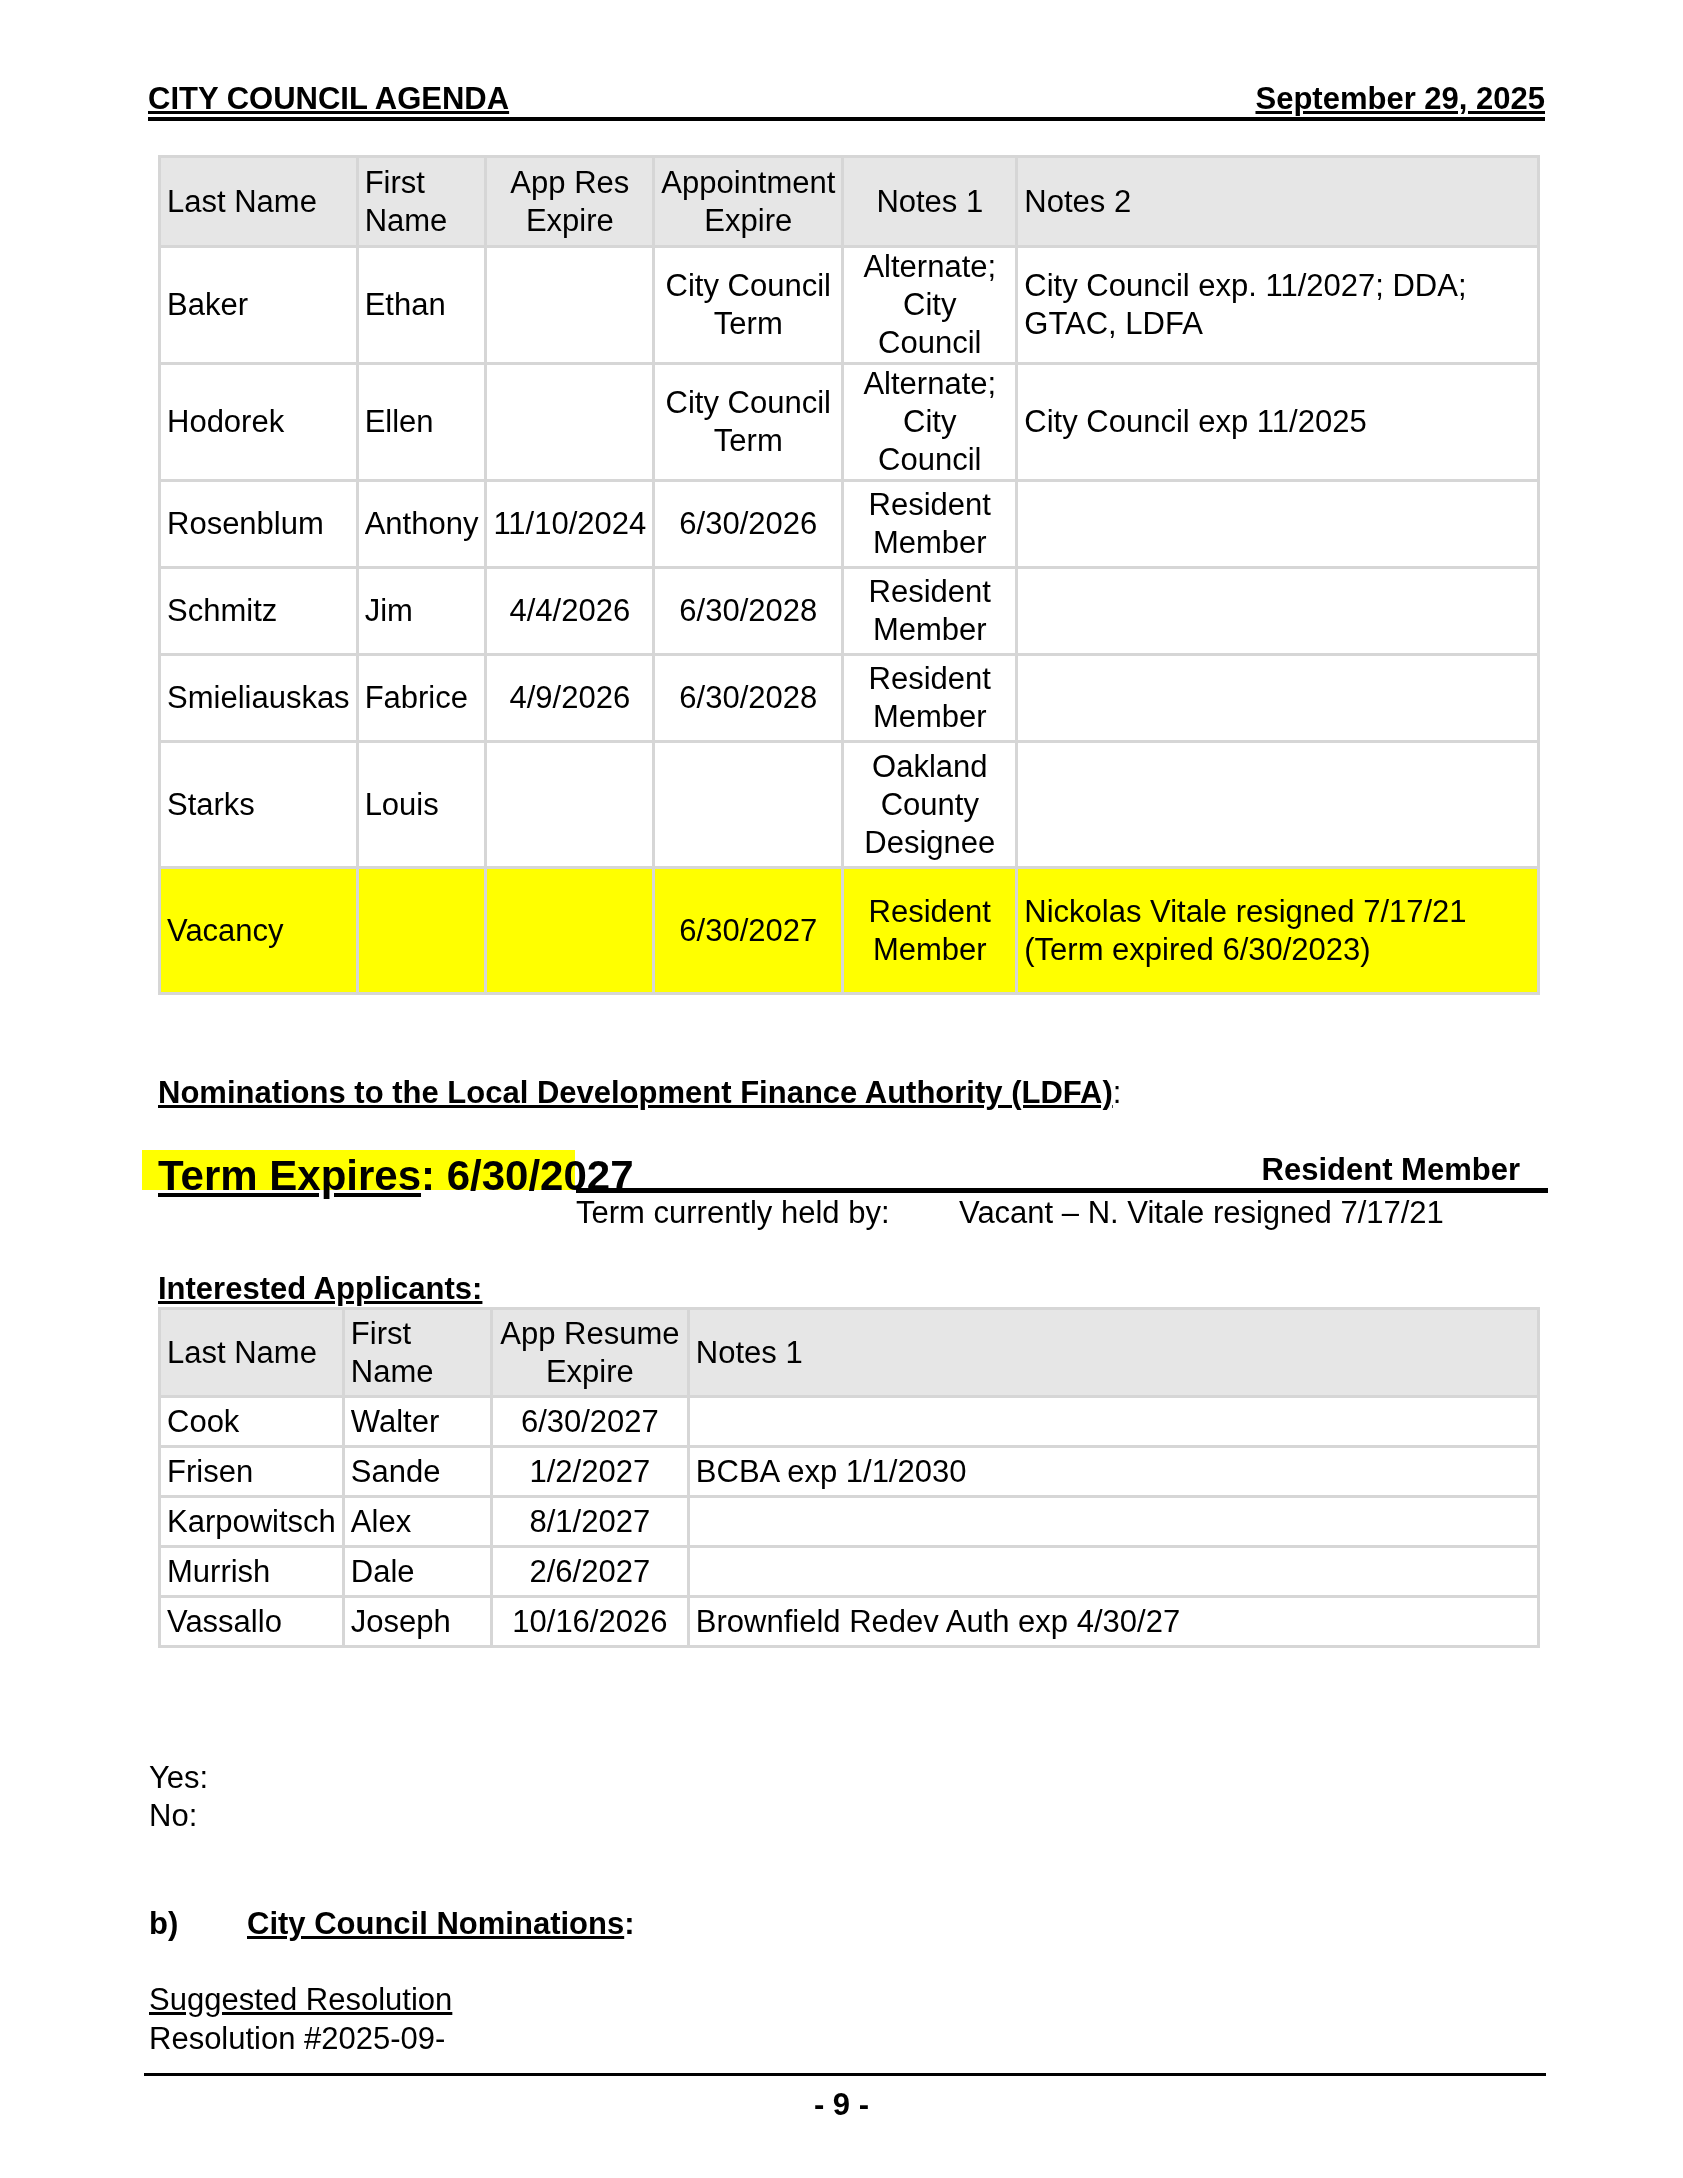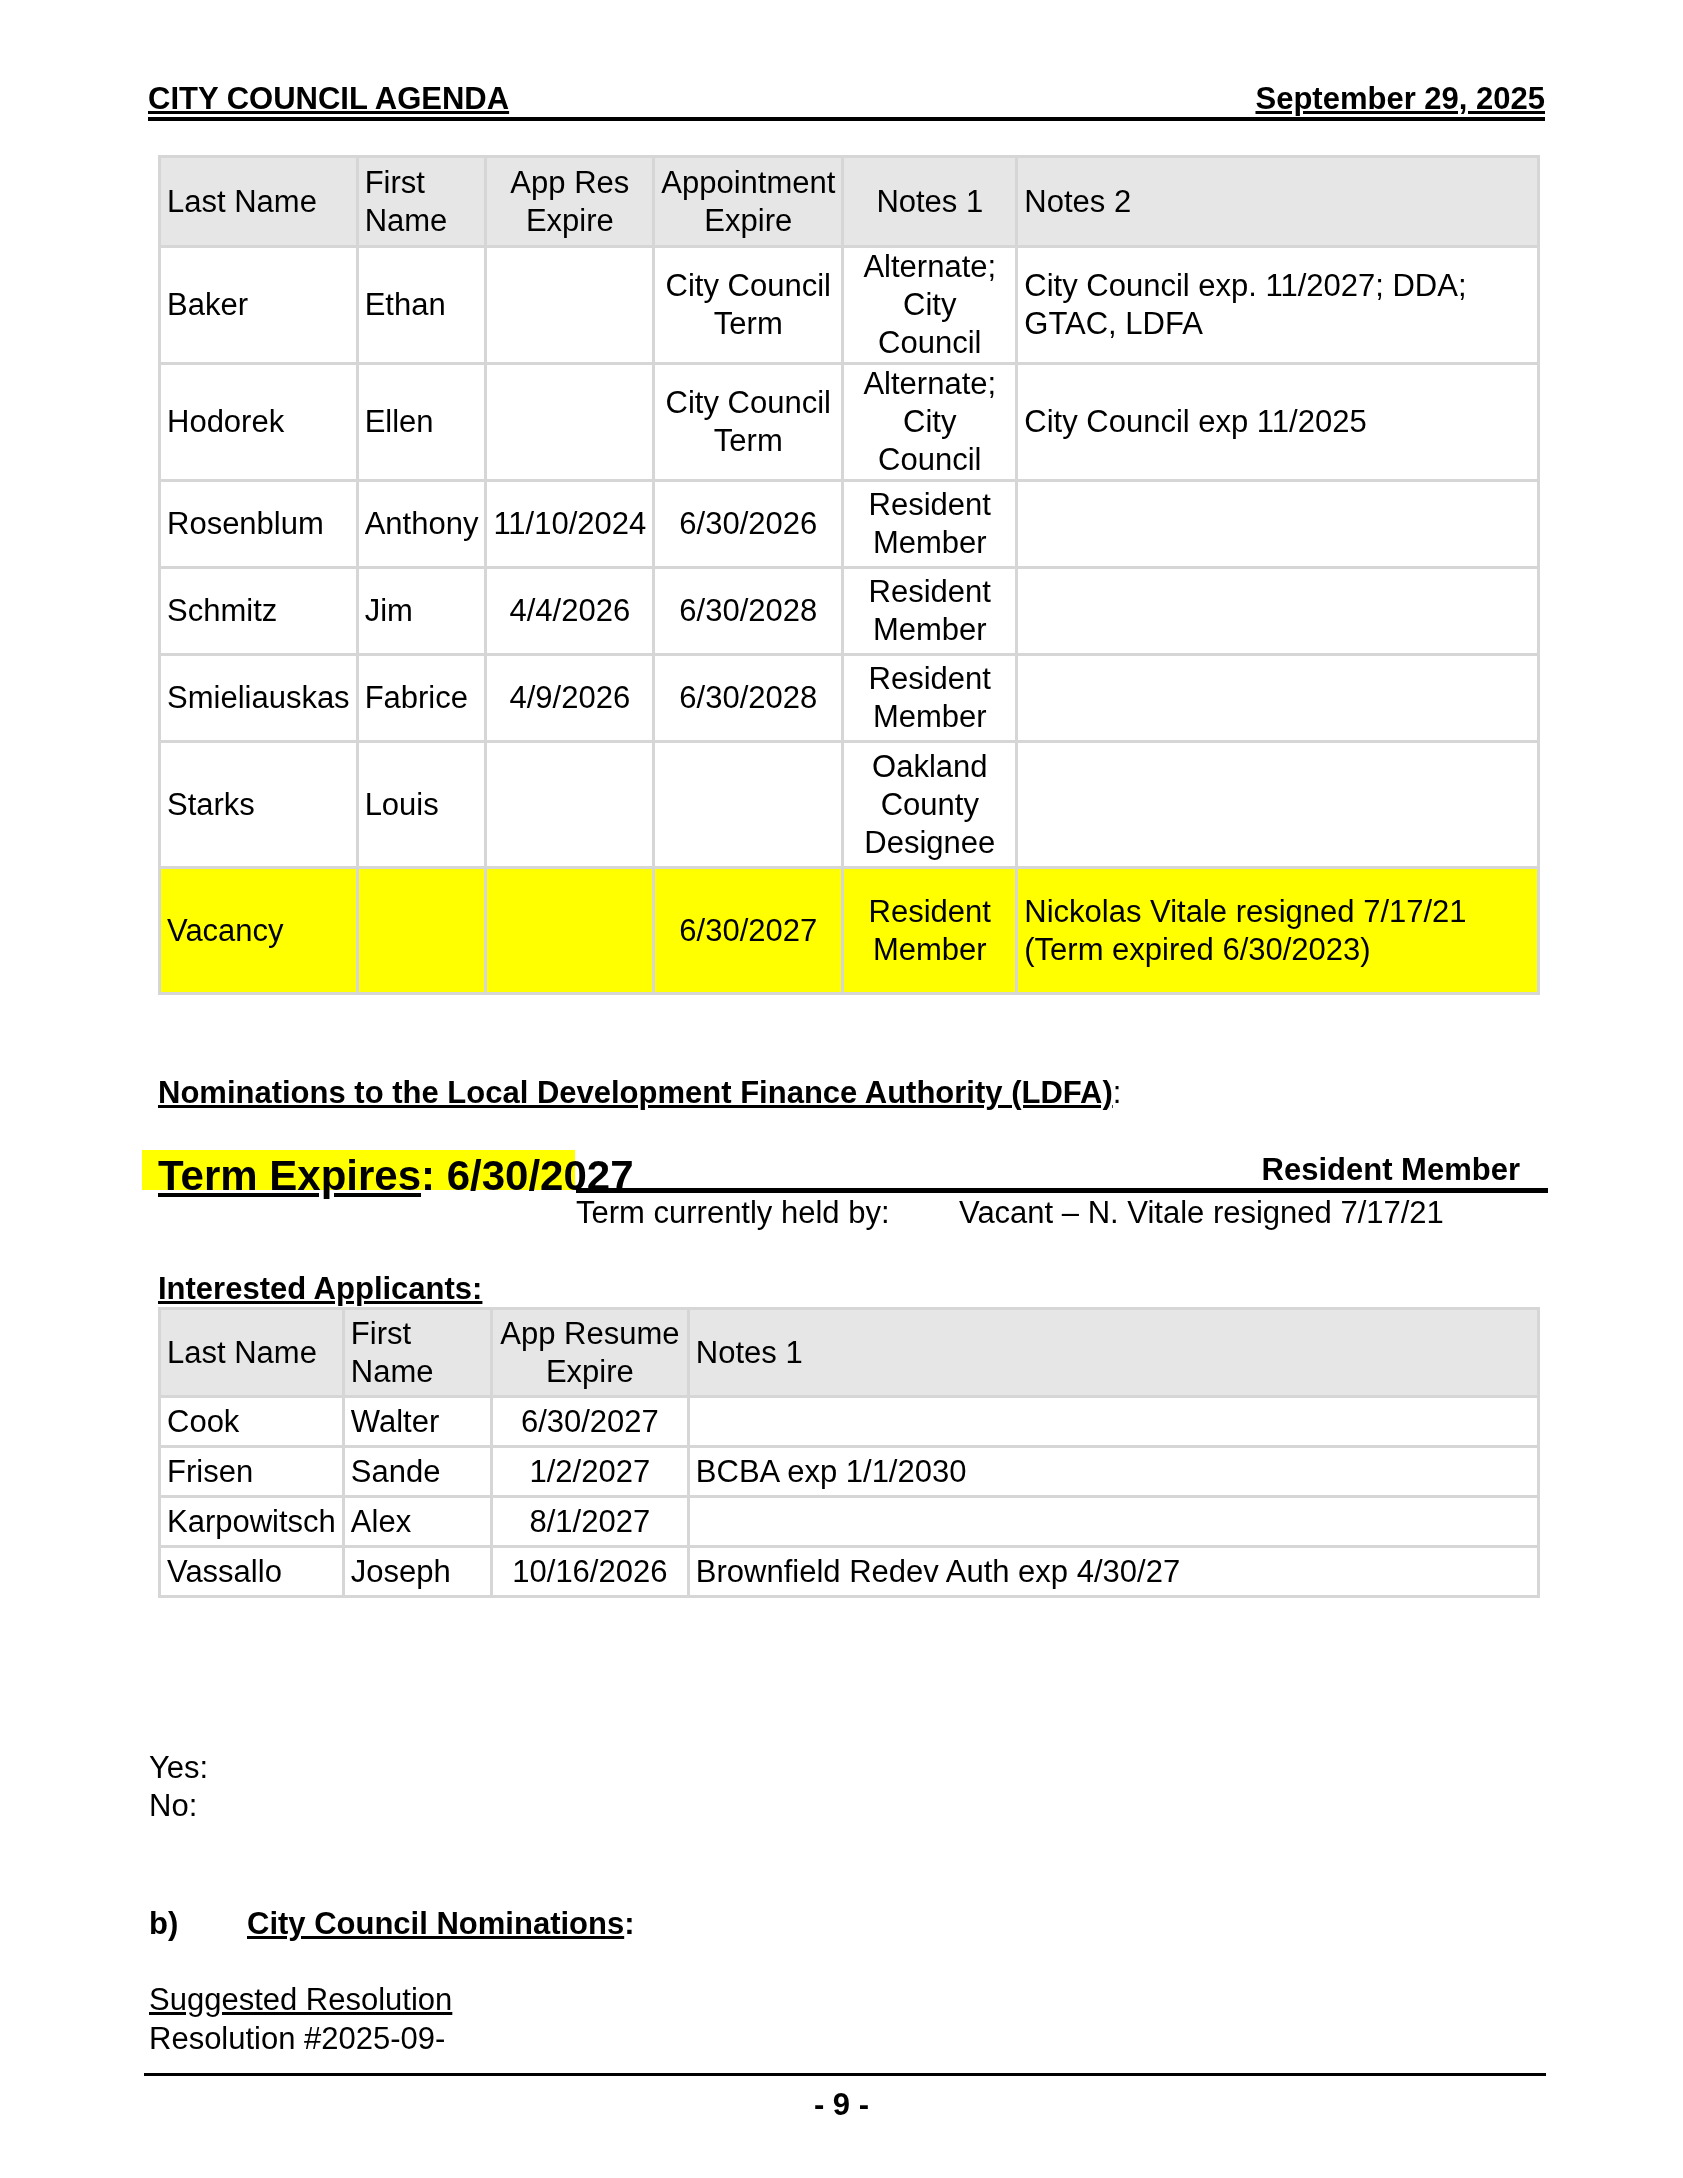--- a/index.html
+++ b/index.html
@@ -180,6 +180,12 @@
       <td class="l"></td>
     </tr>
     <tr>
+      <td class="l">Murrish</td>
+      <td class="l">Dale</td>
+      <td class="c">2/6/2027</td>
+      <td class="l"></td>
+    </tr>
+    <tr>
       <td class="l">Vassallo</td>
       <td class="l">Joseph</td>
       <td class="c">10/16/2026</td>

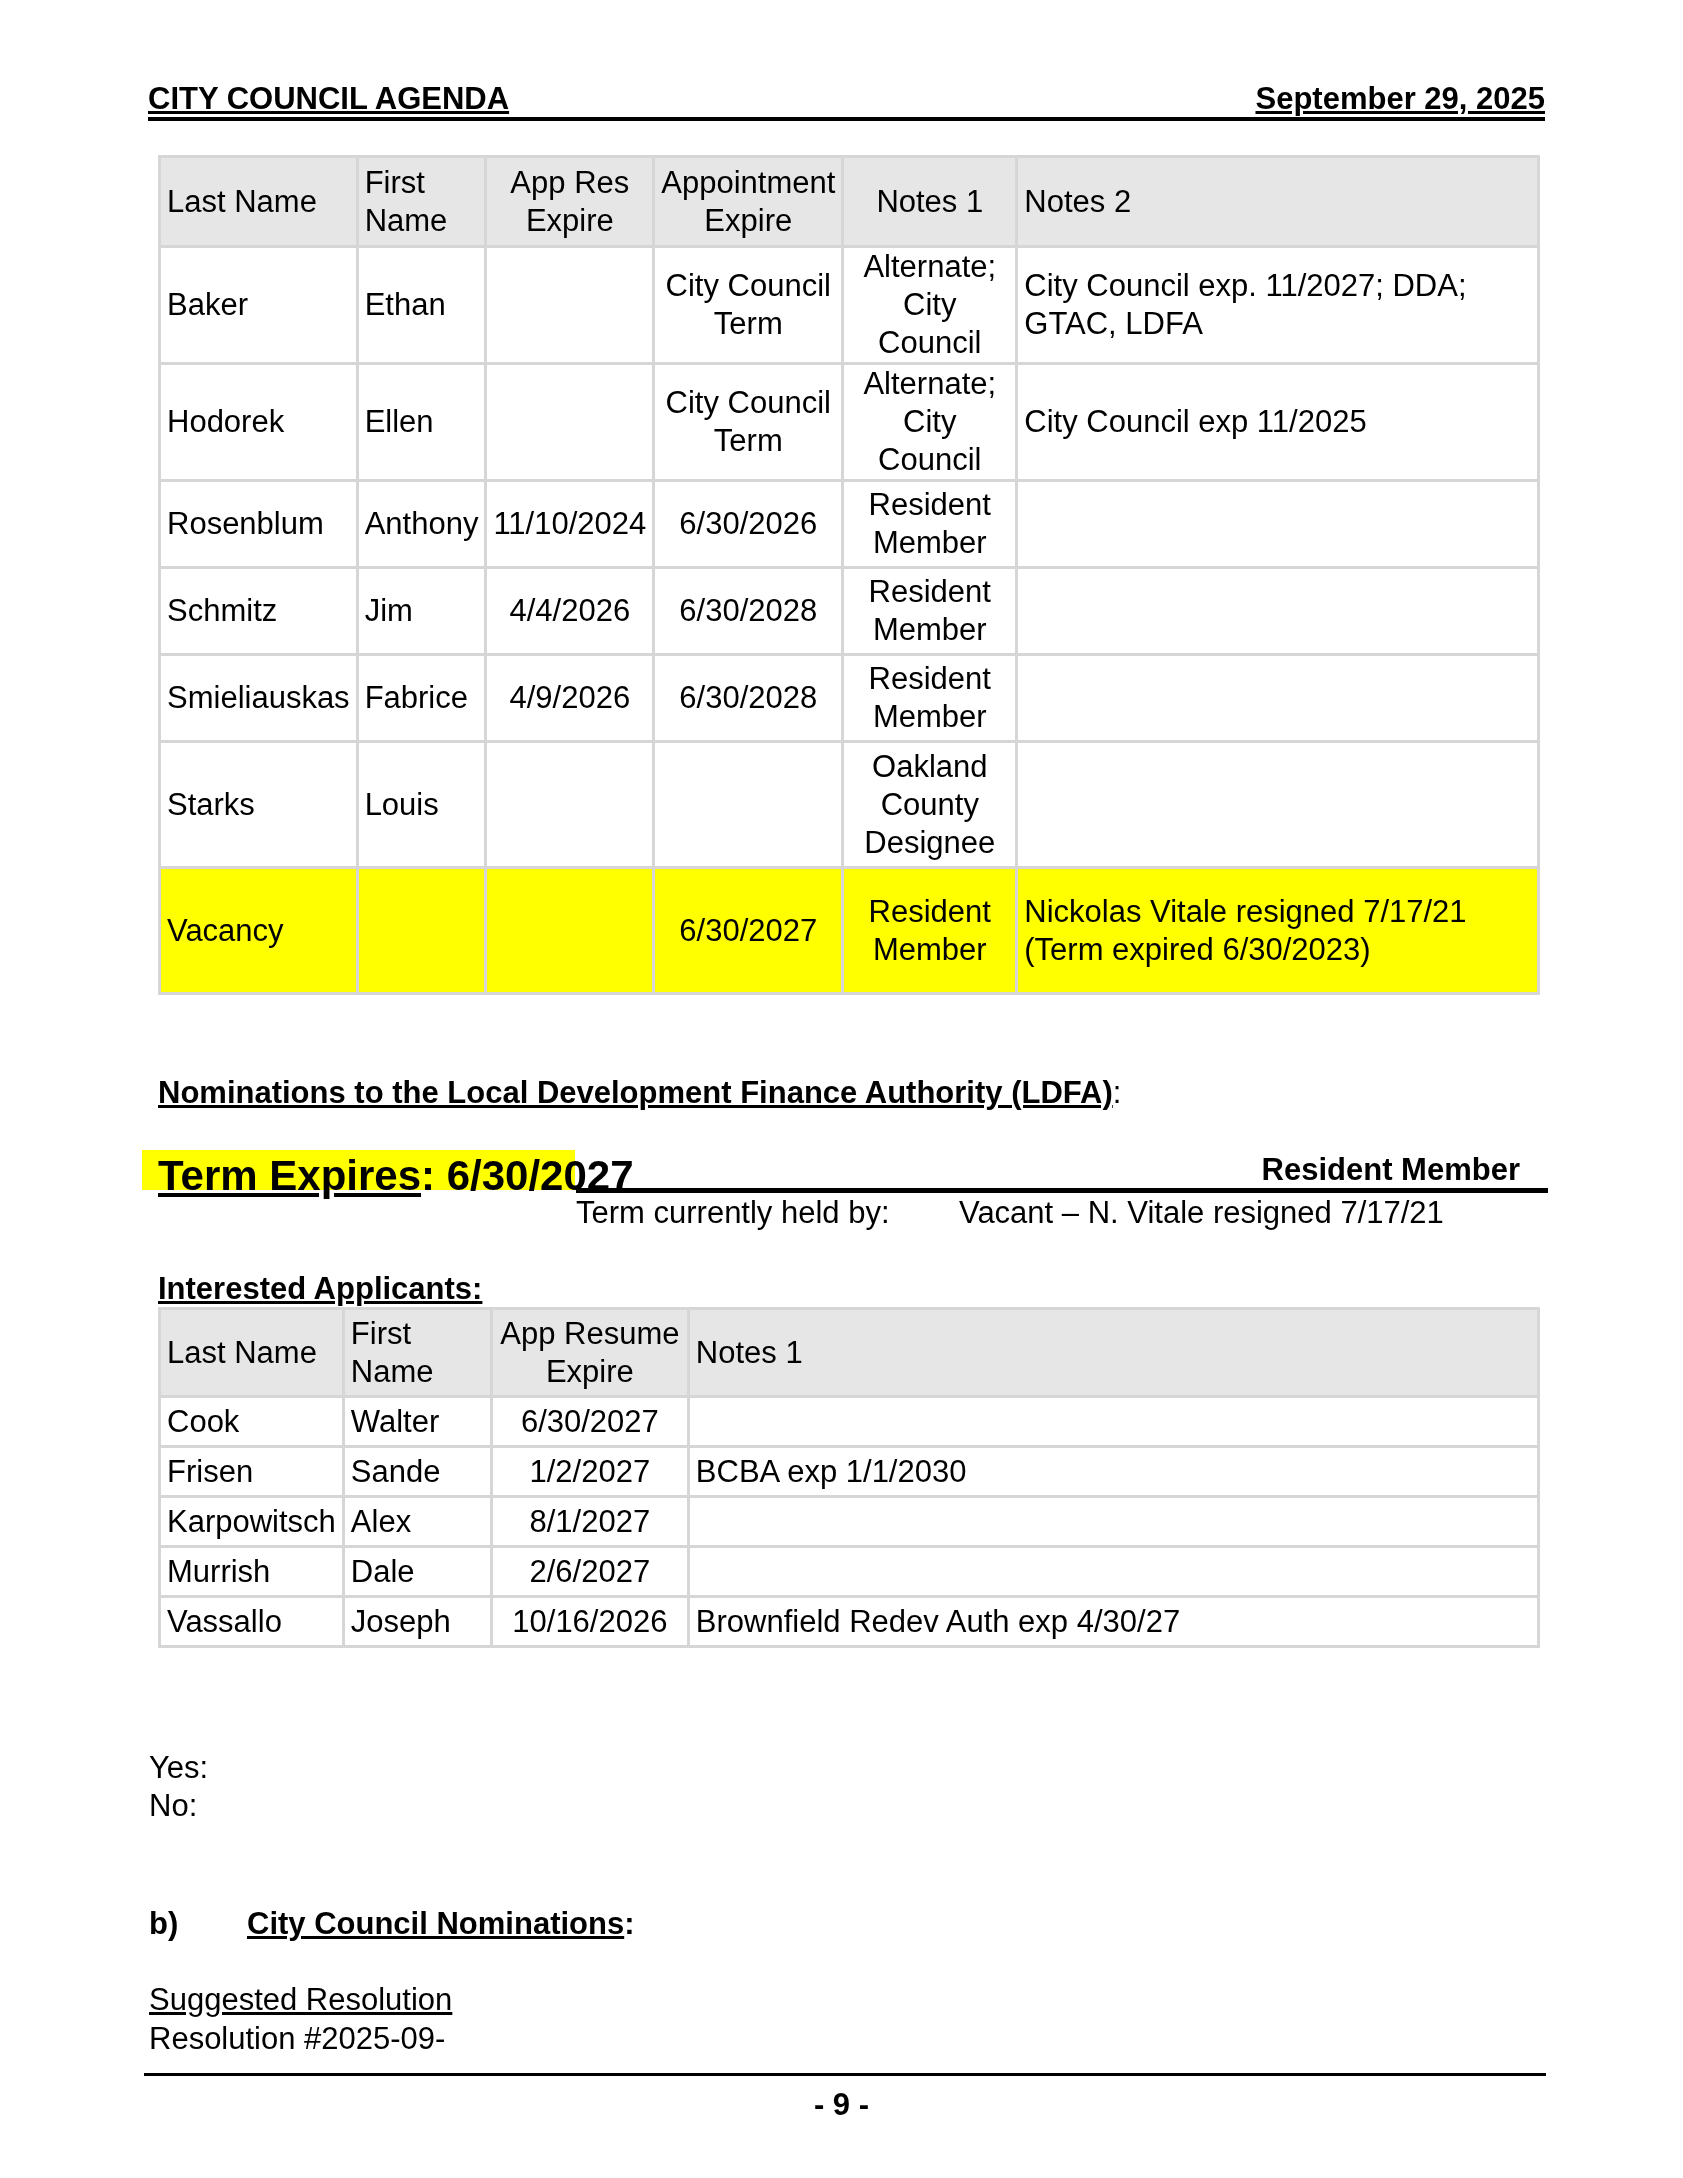--- a/index.html
+++ b/index.html
@@ -42,7 +42,7 @@
     #applicants th { height: 85px; }
     #applicants td { height: 47px; line-height: 40px; }
 
-    .vote { position: absolute; left: 149px; font-size: 31px; }
+    .vote { position: absolute; left: 149px; font-size: 31px; margin-top: 10px; }
     .yes { top: 1750px; }
     .no { top: 1788px; }
 

